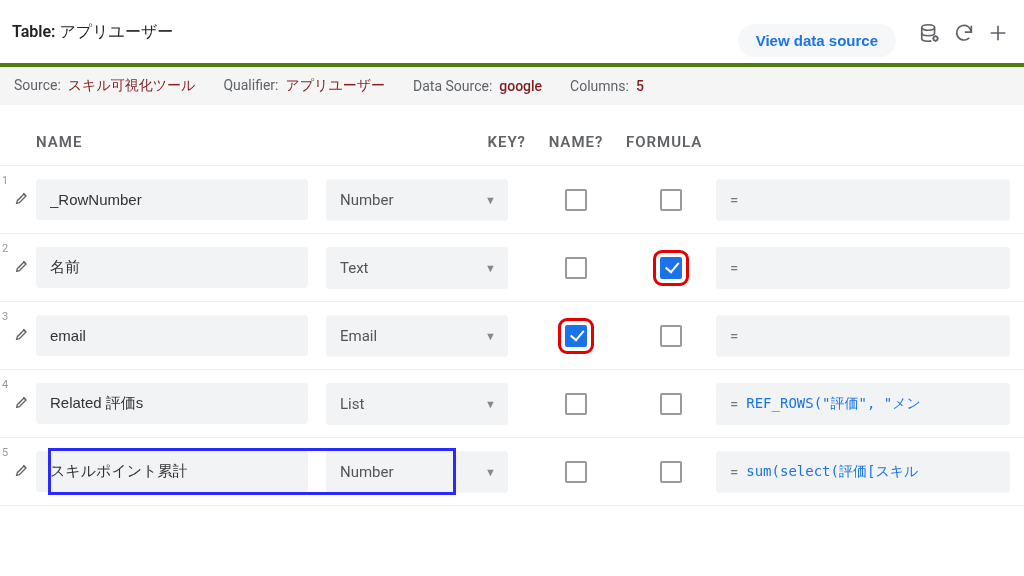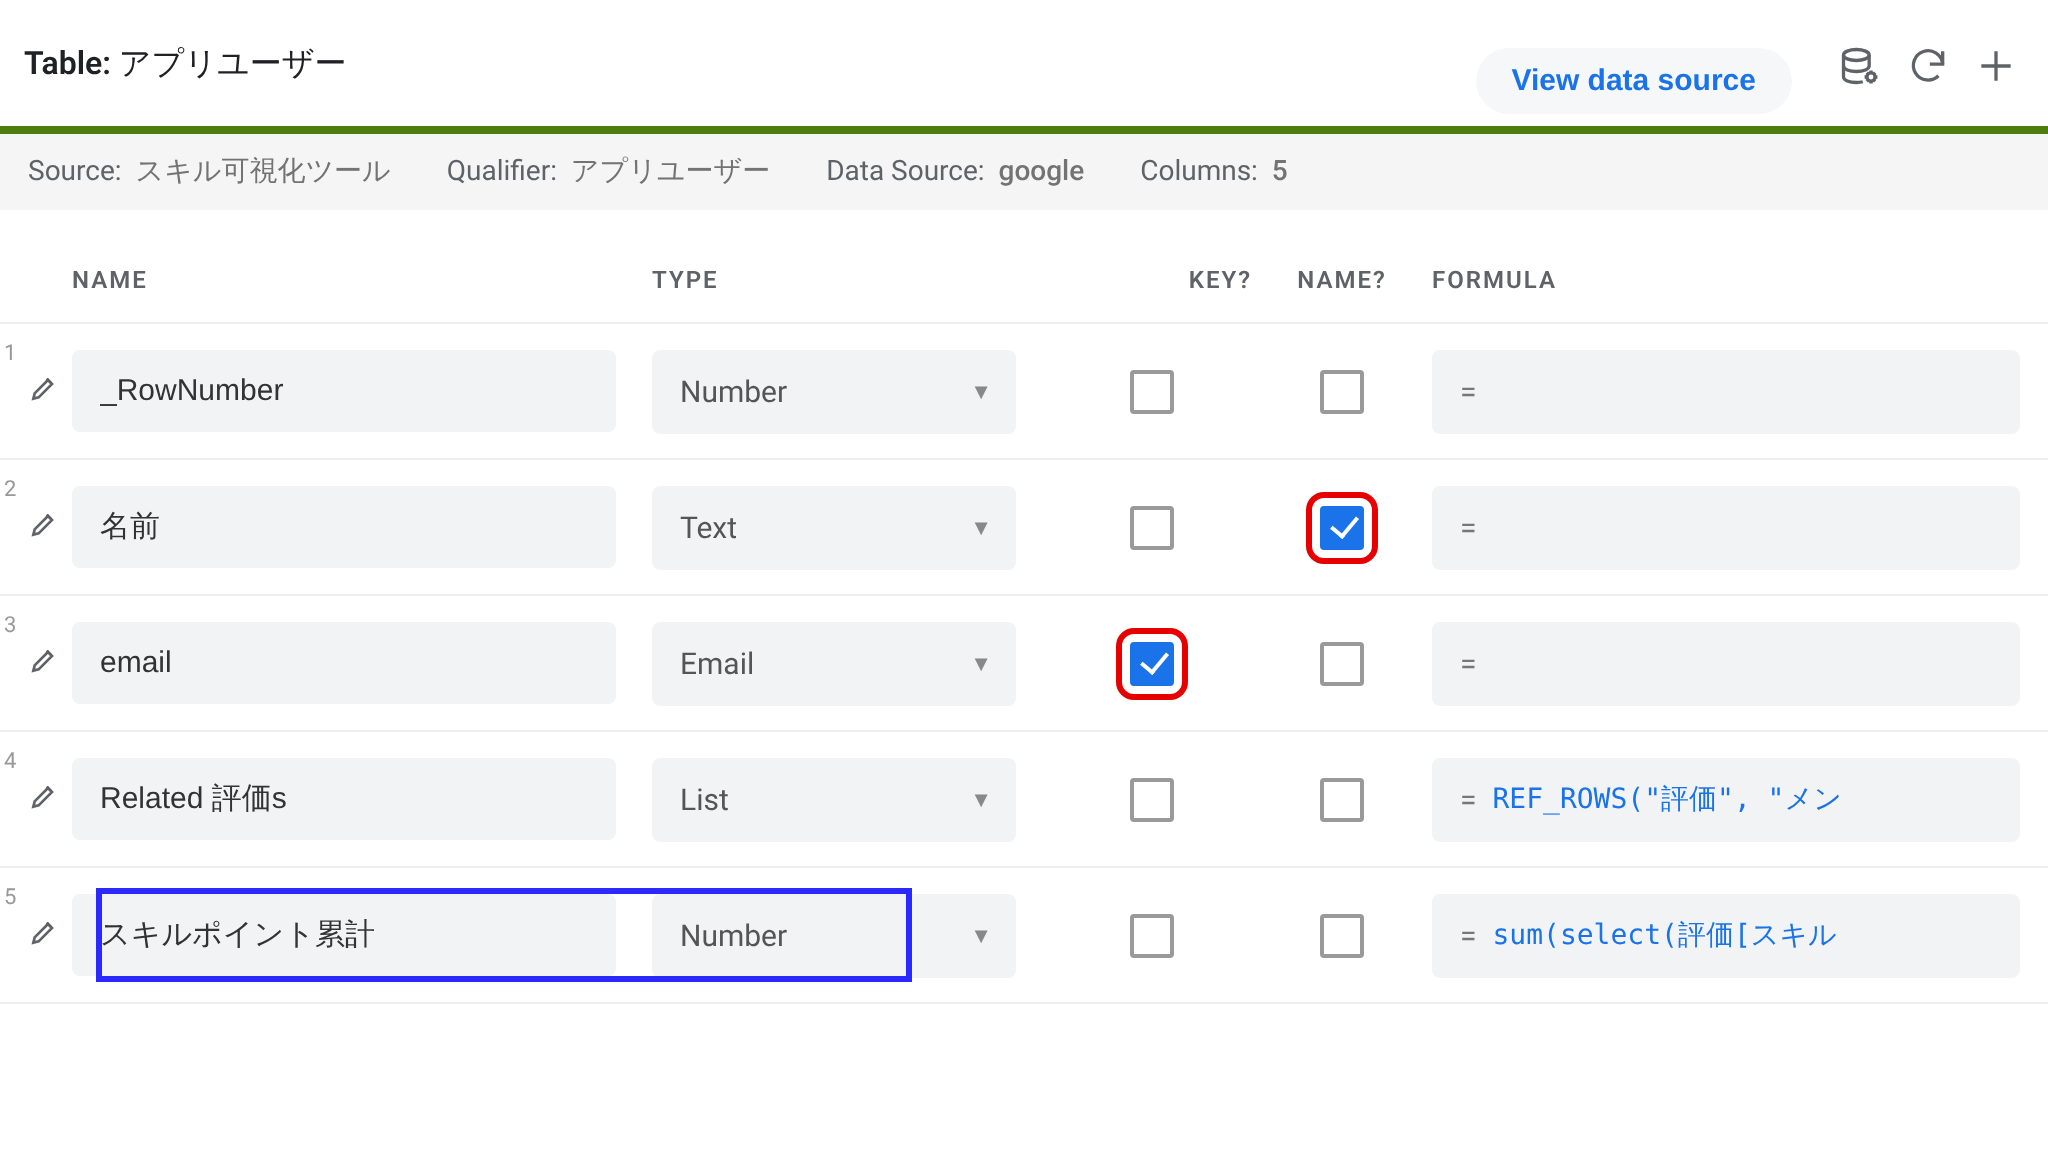--- a/index.html
+++ b/index.html
@@ -49,7 +49,7 @@
   font-size: 14px;
   color: #5f6368;
 }
-.sub-bar .val { color: #737373; font-weight: 500; }
+.sub-bar .val { color: #7f1d1d; font-weight: 500; }
 
 .table-head {
   display: grid;

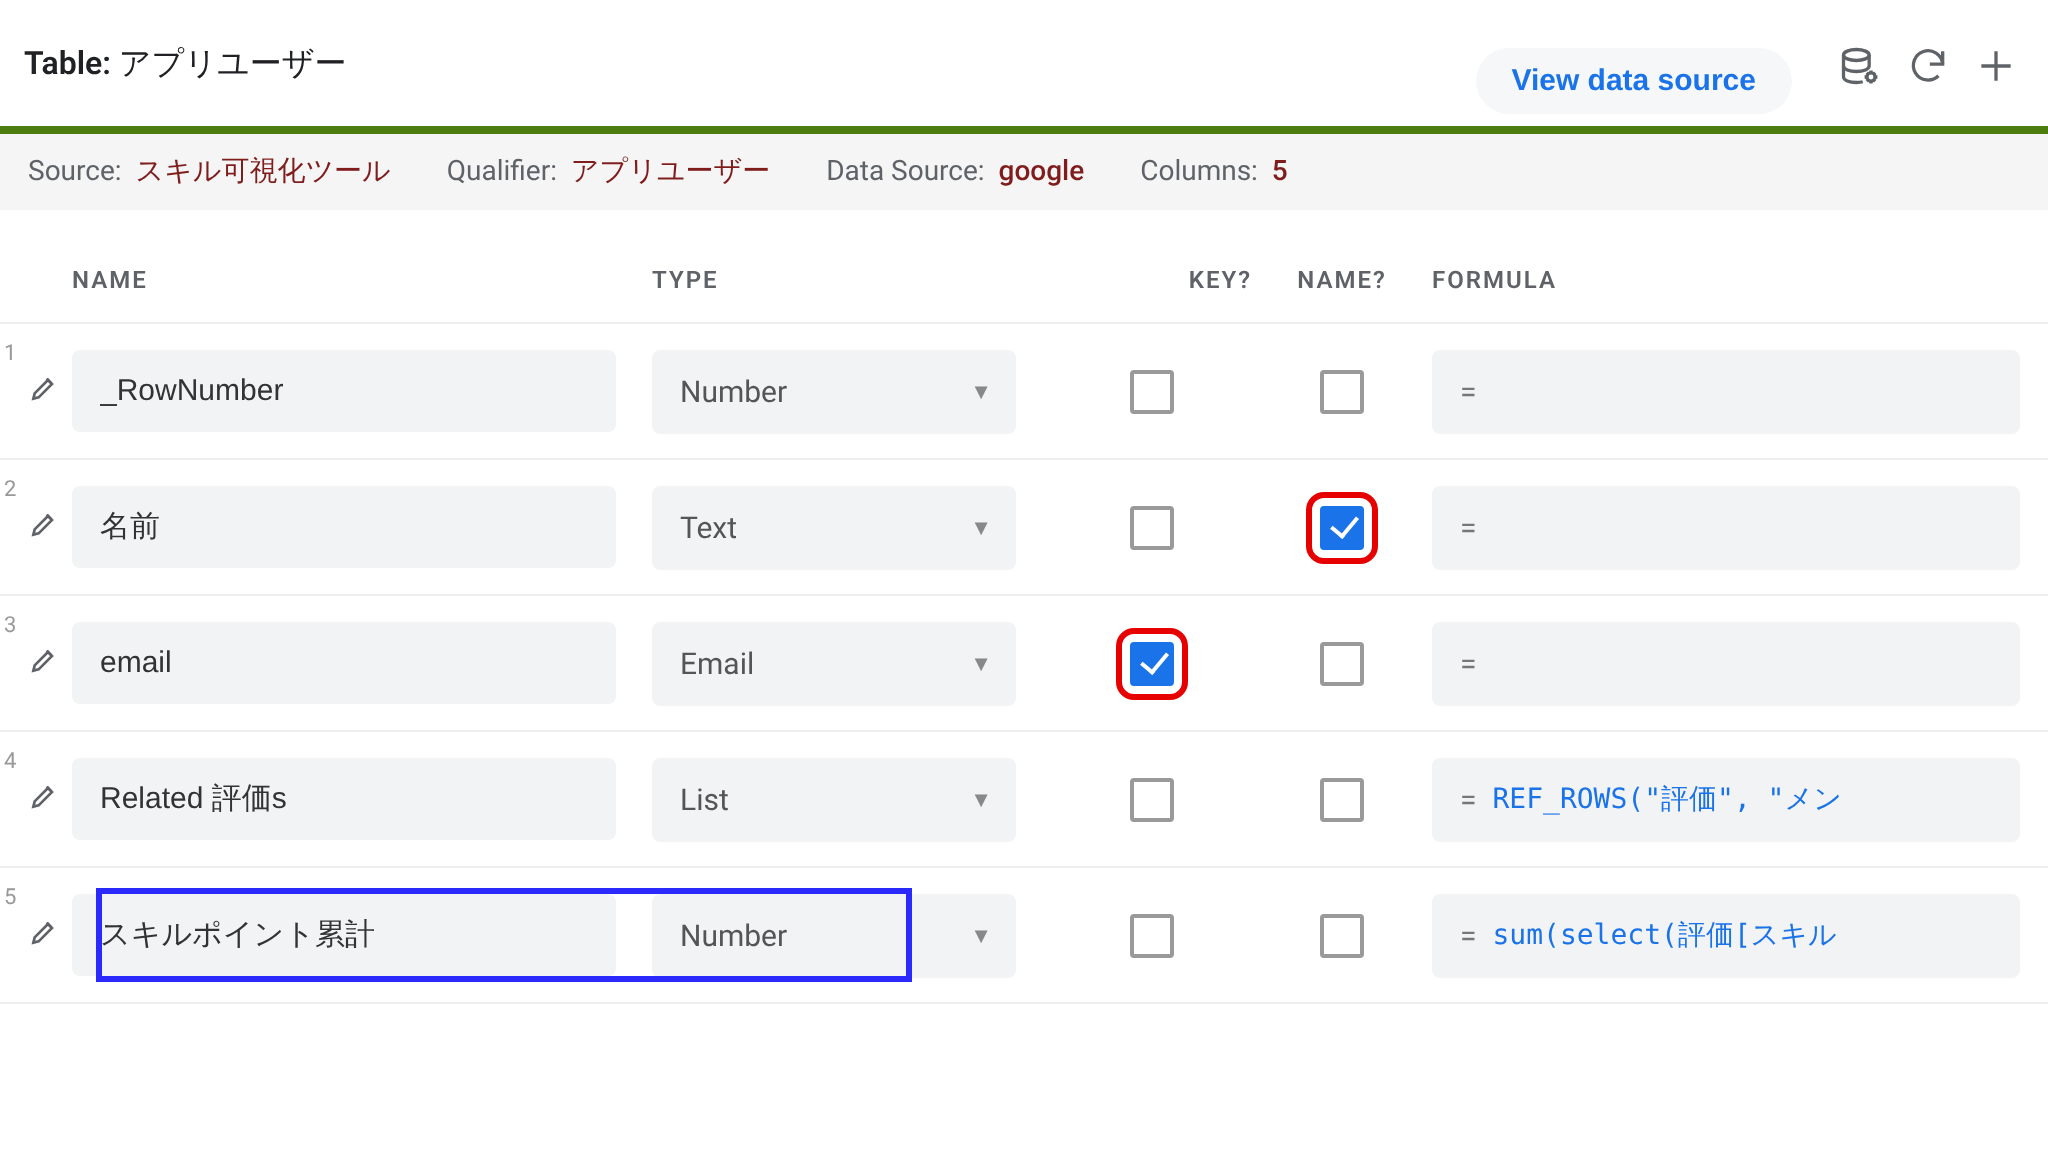--- a/index.html
+++ b/index.html
@@ -55,7 +55,7 @@
   display: grid;
   grid-template-columns: 28px 290px 200px 100px 90px 1fr;
   padding: 28px 28px 14px 8px;
-  font-size: 12px;
+  font-size: 15px;
   letter-spacing: 1px;
   color: #5f6368;
   font-weight: 600;

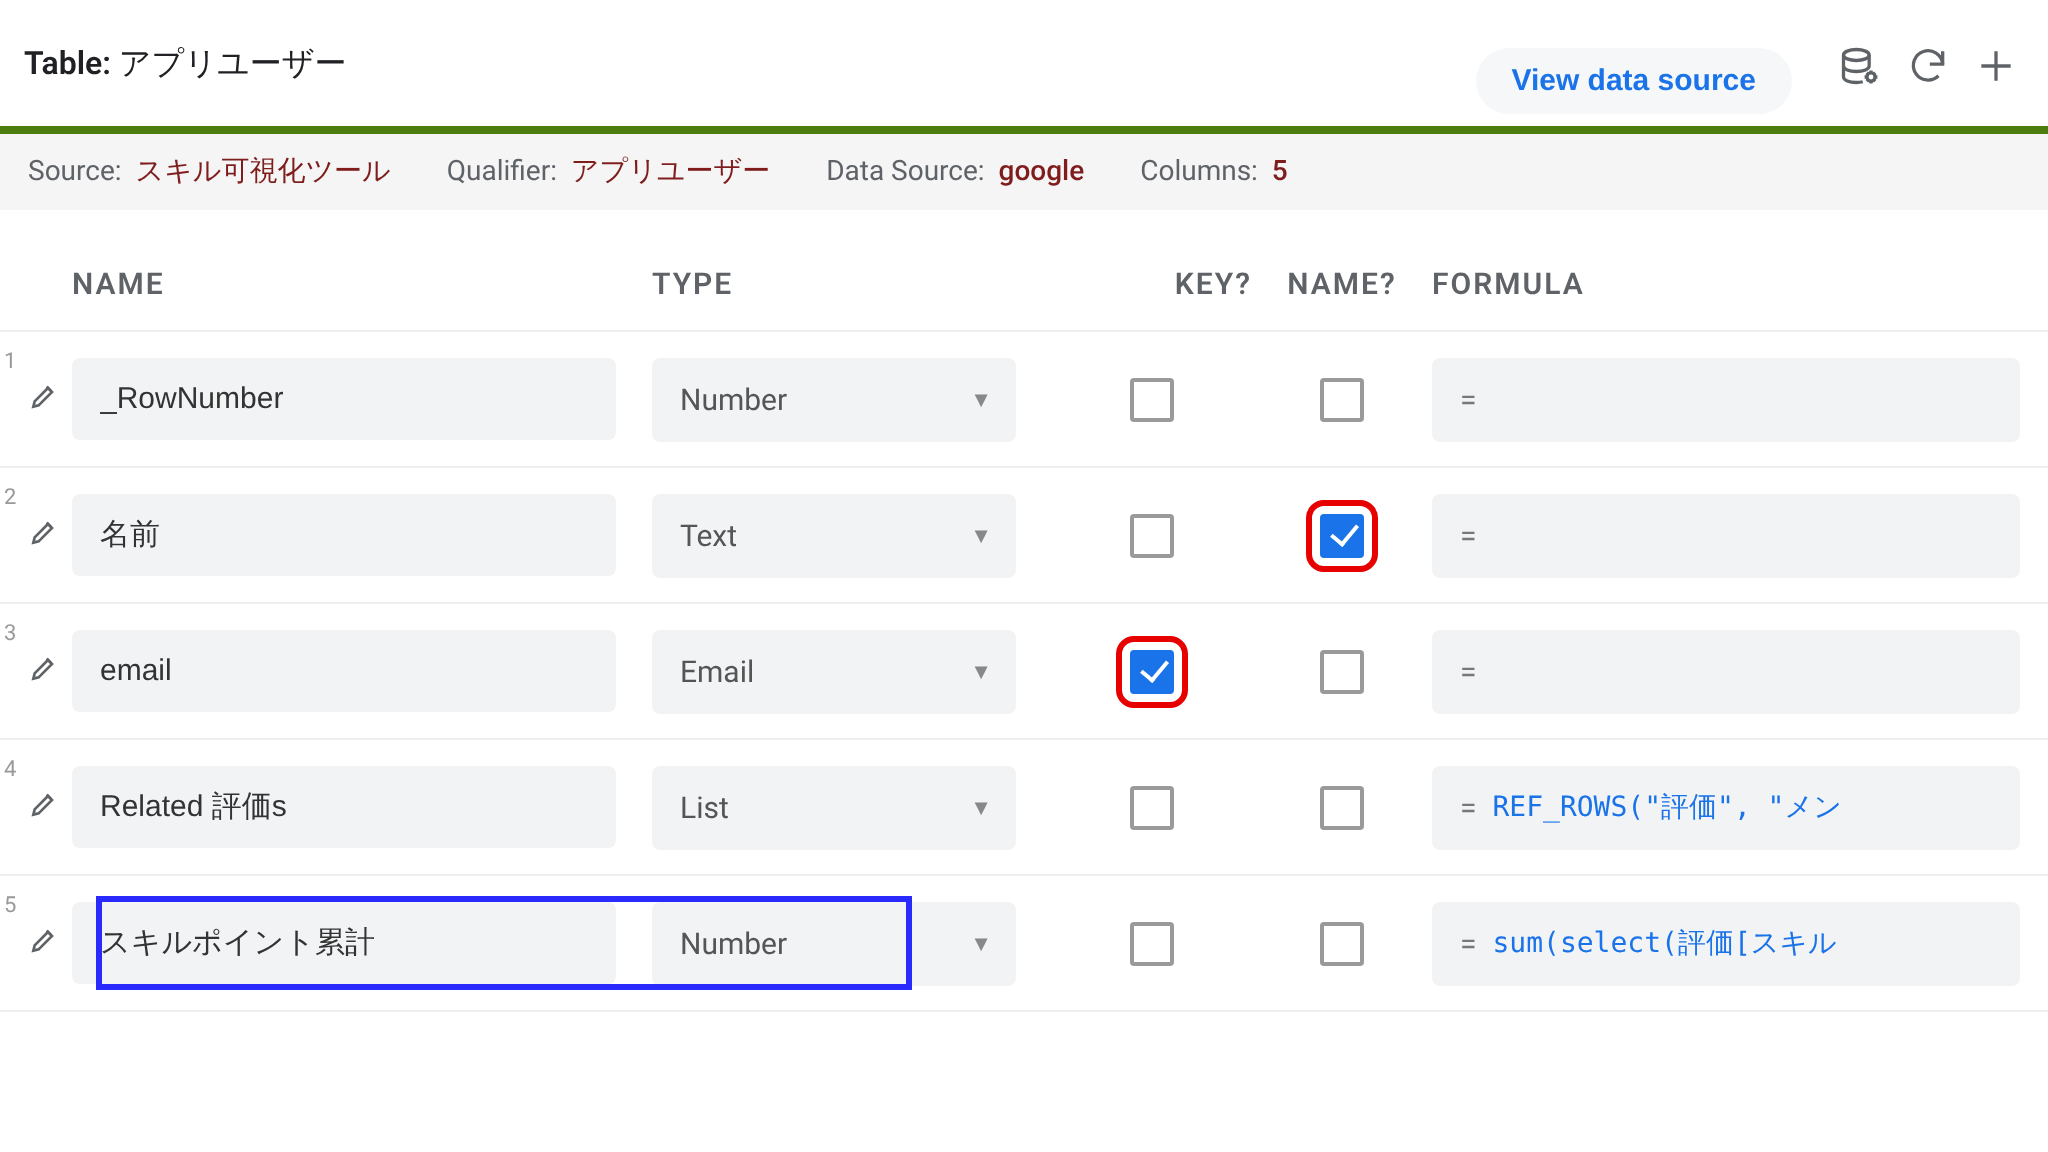--- a/index.html
+++ b/index.html
@@ -187,7 +187,6 @@
 <div class="table-head">
   <span></span>
   <span>NAME</span>
-  <span>TYPE</span>
   <span style="text-align:right">KEY?</span>
   <span style="text-align:center">NAME?</span>
   <span>FORMULA</span>

